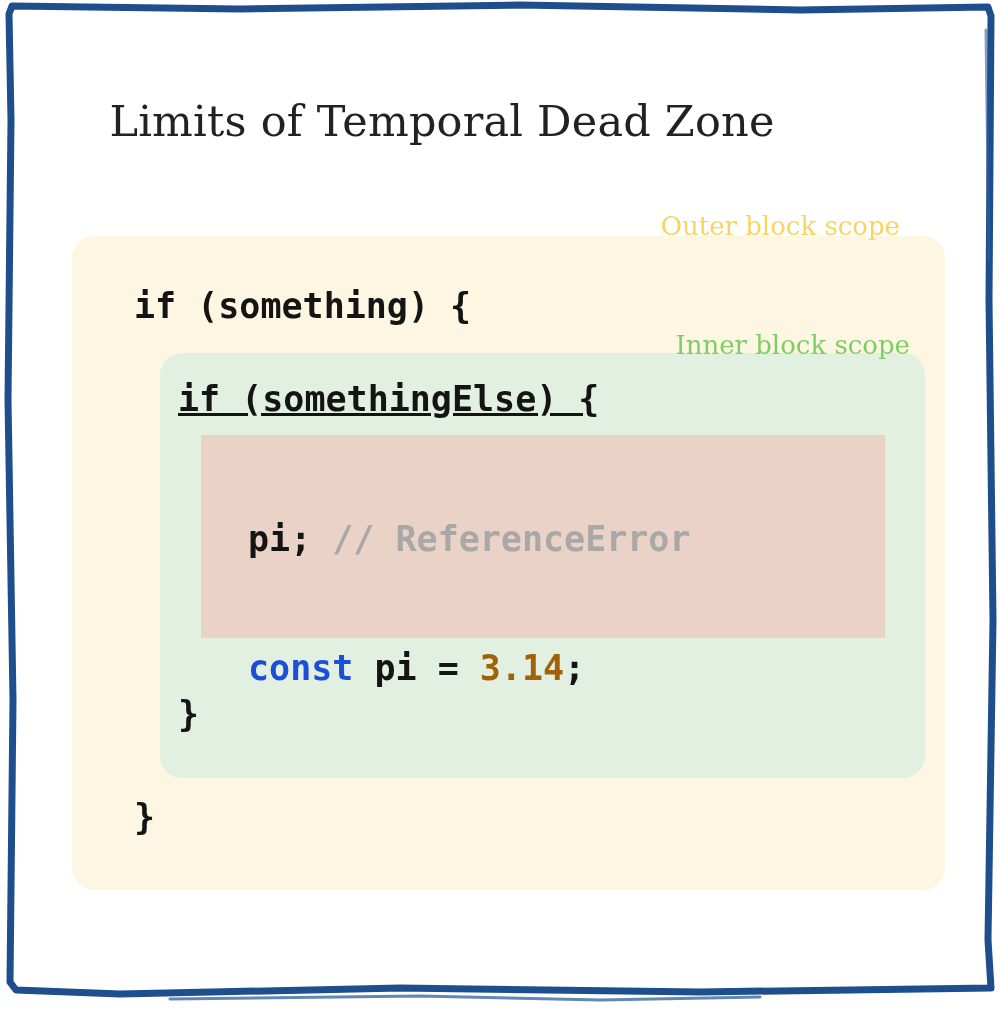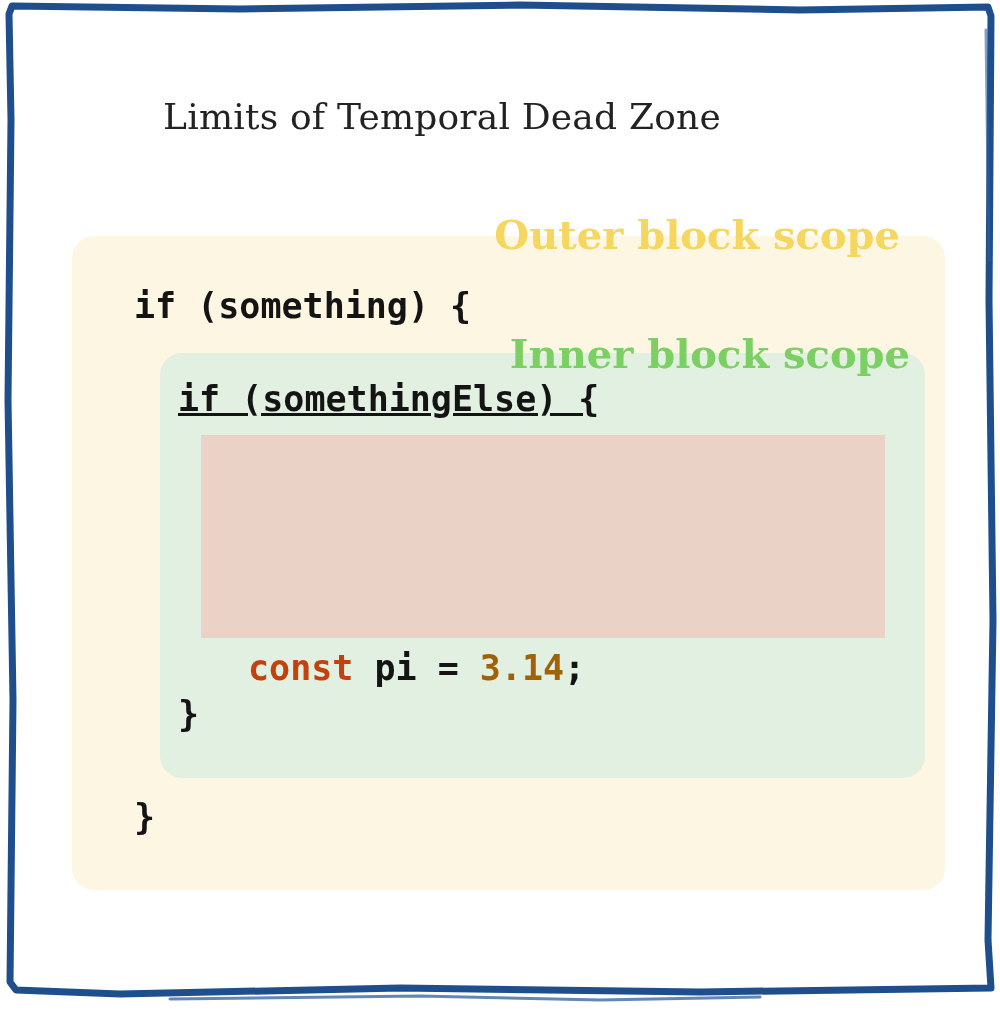--- a/index.html
+++ b/index.html
@@ -40,7 +40,7 @@
     width: 884px;
     text-align: center;
     font-family: "DejaVu Serif", "Liberation Serif", serif;
-    font-size: 36px;
+    font-size: 43px;
     font-weight: 400;
     letter-spacing: 0.2px;
     color: #222222;

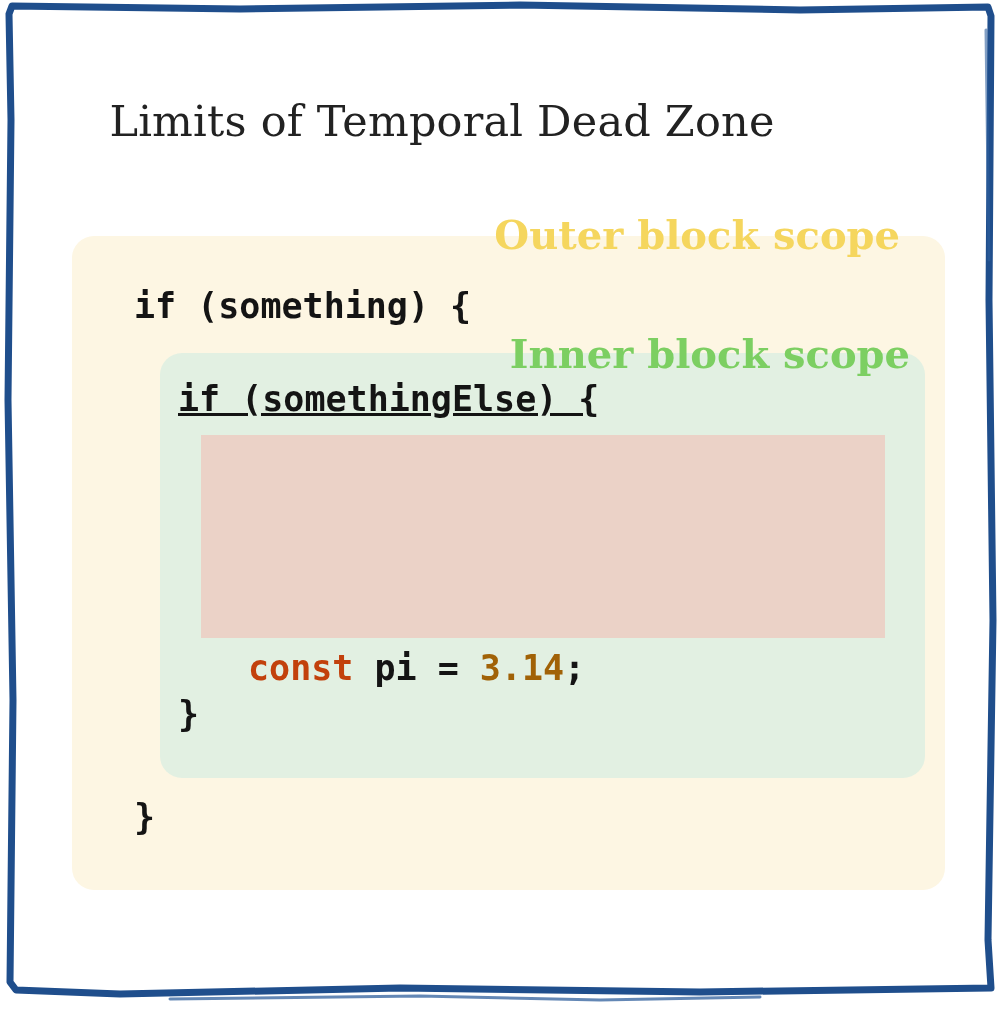--- a/index.html
+++ b/index.html
@@ -84,8 +84,8 @@
   .scope-label {
     position: absolute;
     font-family: "DejaVu Serif", "Liberation Serif", serif;
-    font-size: 40px;
-    font-weight: 700;
+    font-size: 26px;
+    font-weight: 400;
     white-space: nowrap;
     text-align: left;
   }

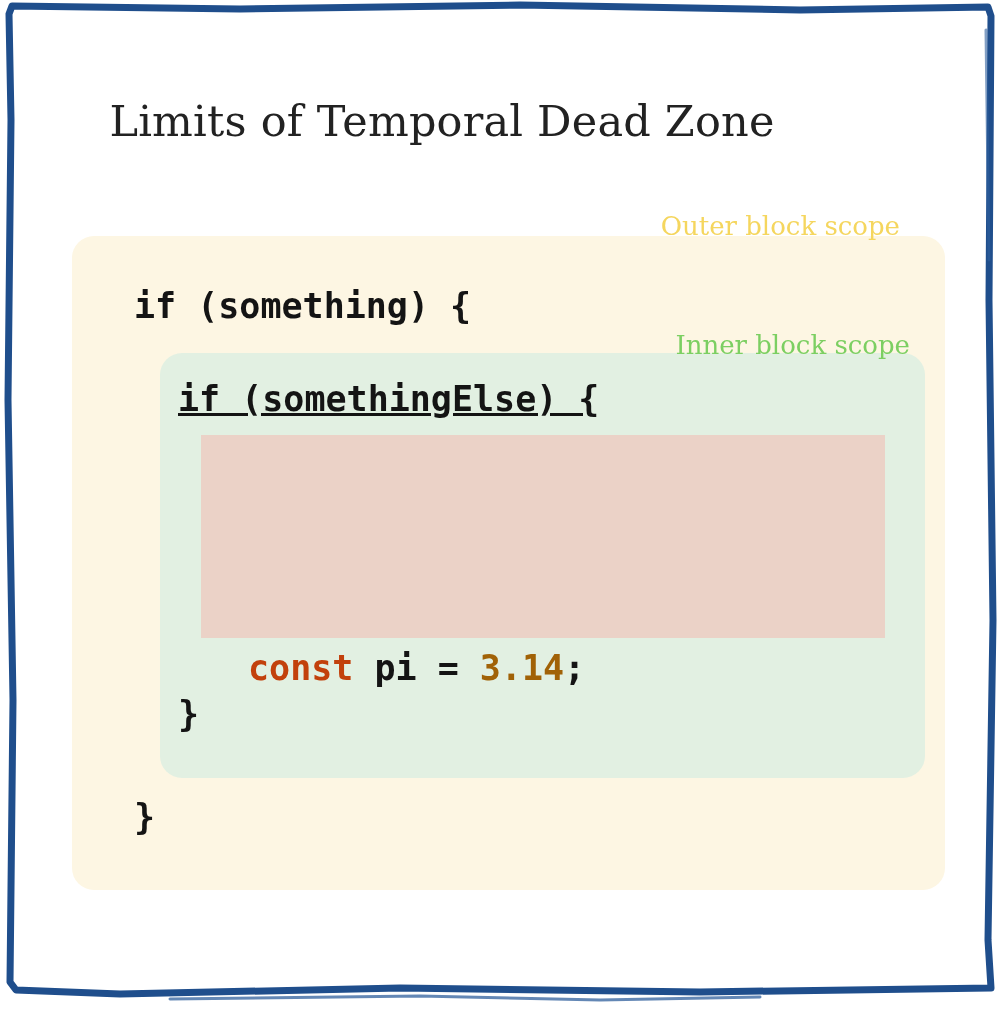--- a/index.html
+++ b/index.html
@@ -163,6 +163,7 @@
 
   <div id="code-if-inner" class="code-line">if (somethingElse) {</div>
 
+  <div id="code-pi-ref" class="code-line"><span class="tok-plain">pi;</span><span class="tok-plain"> </span><span class="tok-comment">// ReferenceError</span></div>
 
   <div id="code-const-pi" class="code-line"><span class="tok-keyword">const</span><span class="tok-plain"> pi = </span><span class="tok-number">3.14</span><span class="tok-plain">;</span></div>
 

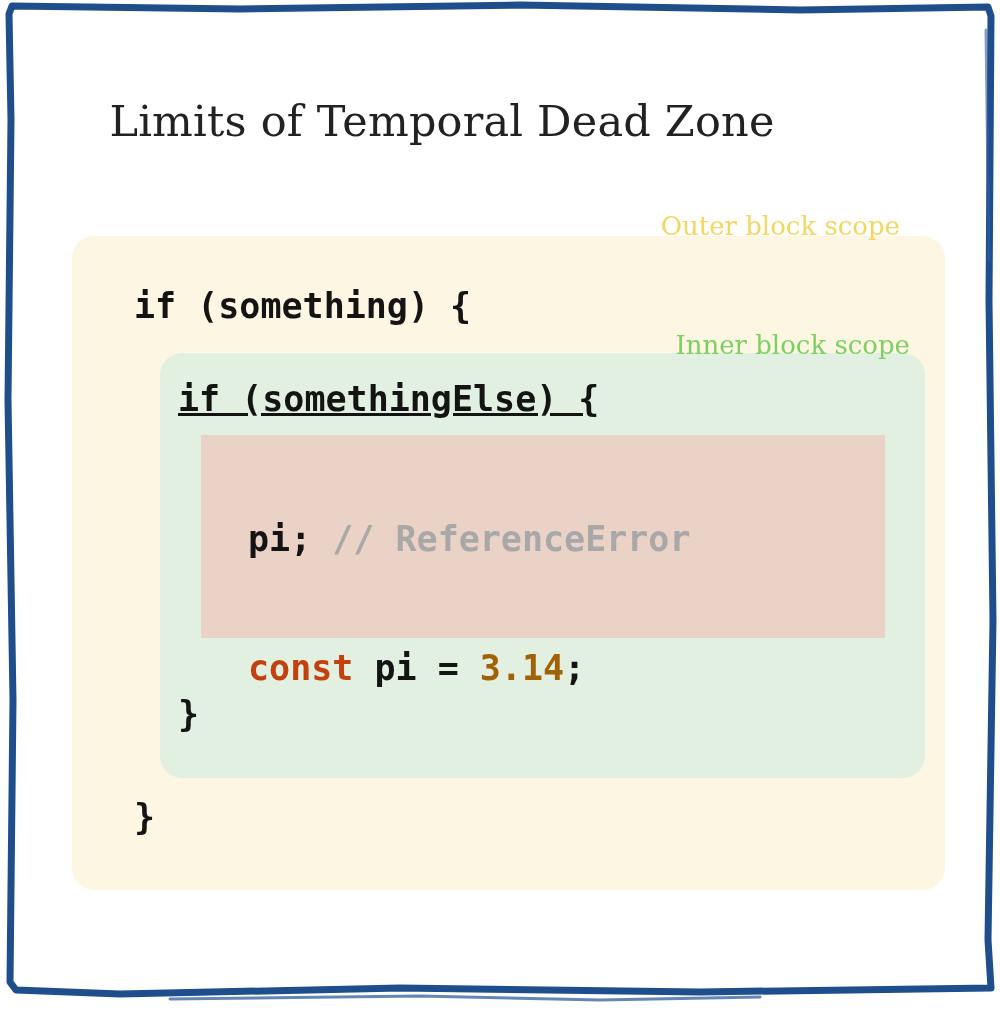--- a/index.html
+++ b/index.html
@@ -130,7 +130,7 @@
   #code-close-outer  { left: 134px; top: 797px; }
 
   .tok-comment { color: #a8a8a8; }
-  .tok-keyword { color: #c2410c; }
+  .tok-keyword { color: #1d4ed8; }
   .tok-number  { color: #a16207; }
   .tok-plain   { color: #141414; }
 </style>

